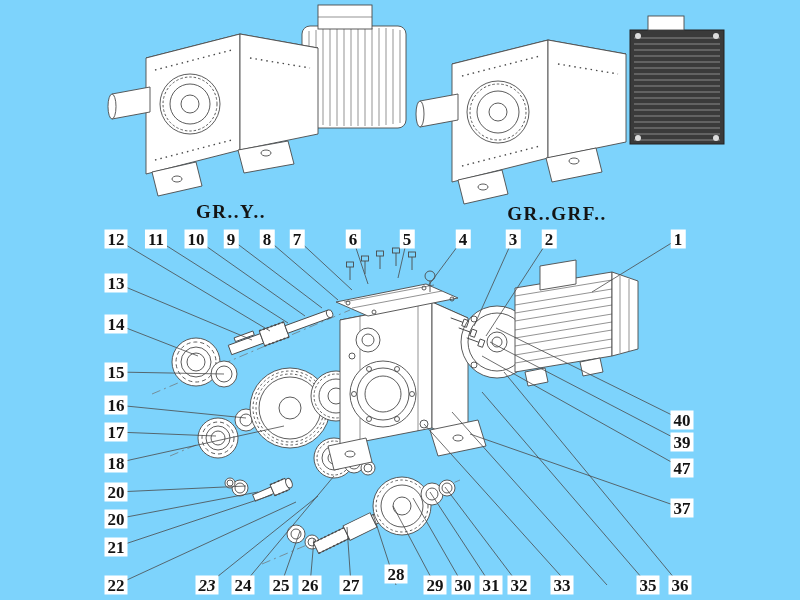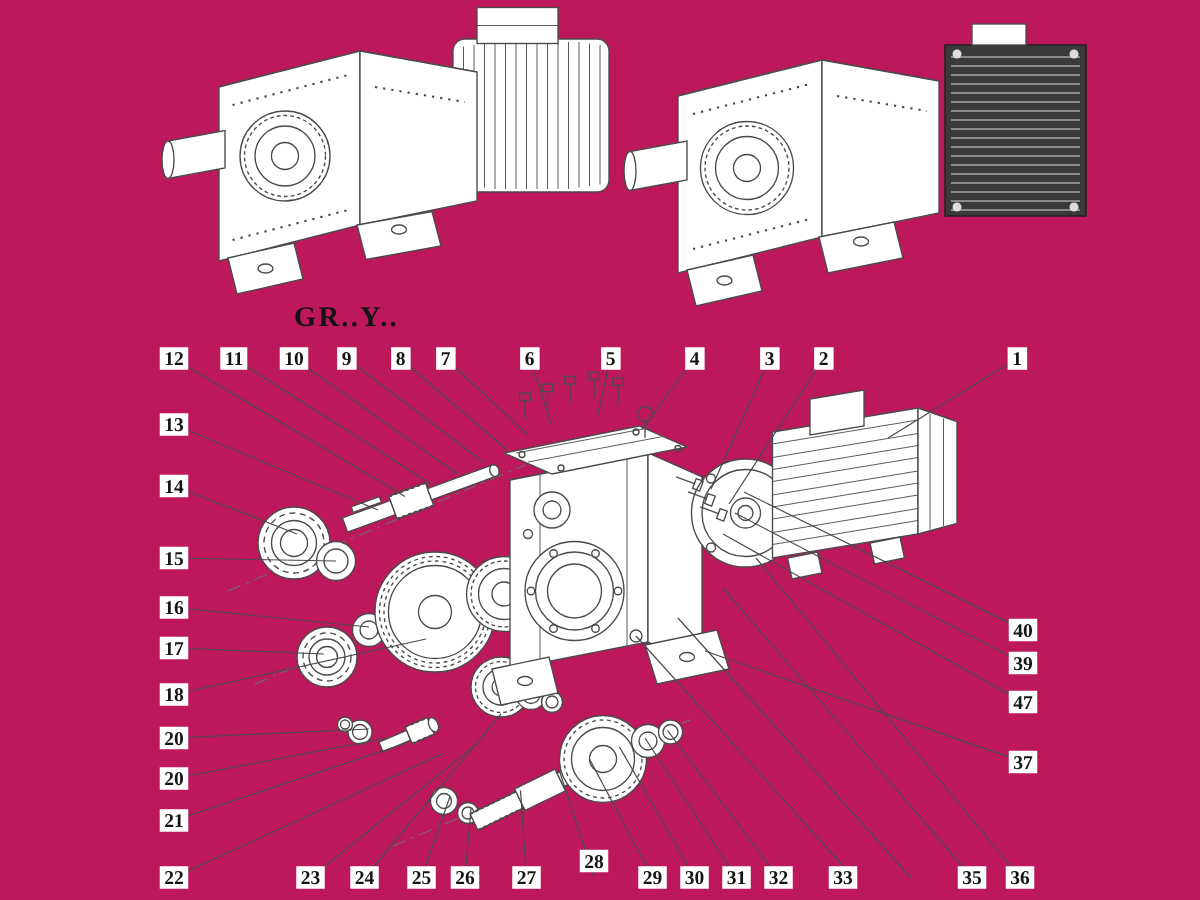--- a/index.html
+++ b/index.html
@@ -3,7 +3,7 @@
 <meta charset="utf-8">
 <style>
   html,body{margin:0;padding:0;background:#ffffff;}
-  #stage{position:relative;width:800px;height:600px;background:#be185d;overflow:hidden;
+  #stage{position:relative;width:800px;height:600px;background:#7dd3fc;overflow:hidden;
          font-family:"Liberation Serif",serif;}
   #diagram-canvas{position:absolute;left:0;top:0;z-index:1;}
   #callouts{position:absolute;left:0;top:0;width:800px;height:600px;z-index:2;pointer-events:none;}

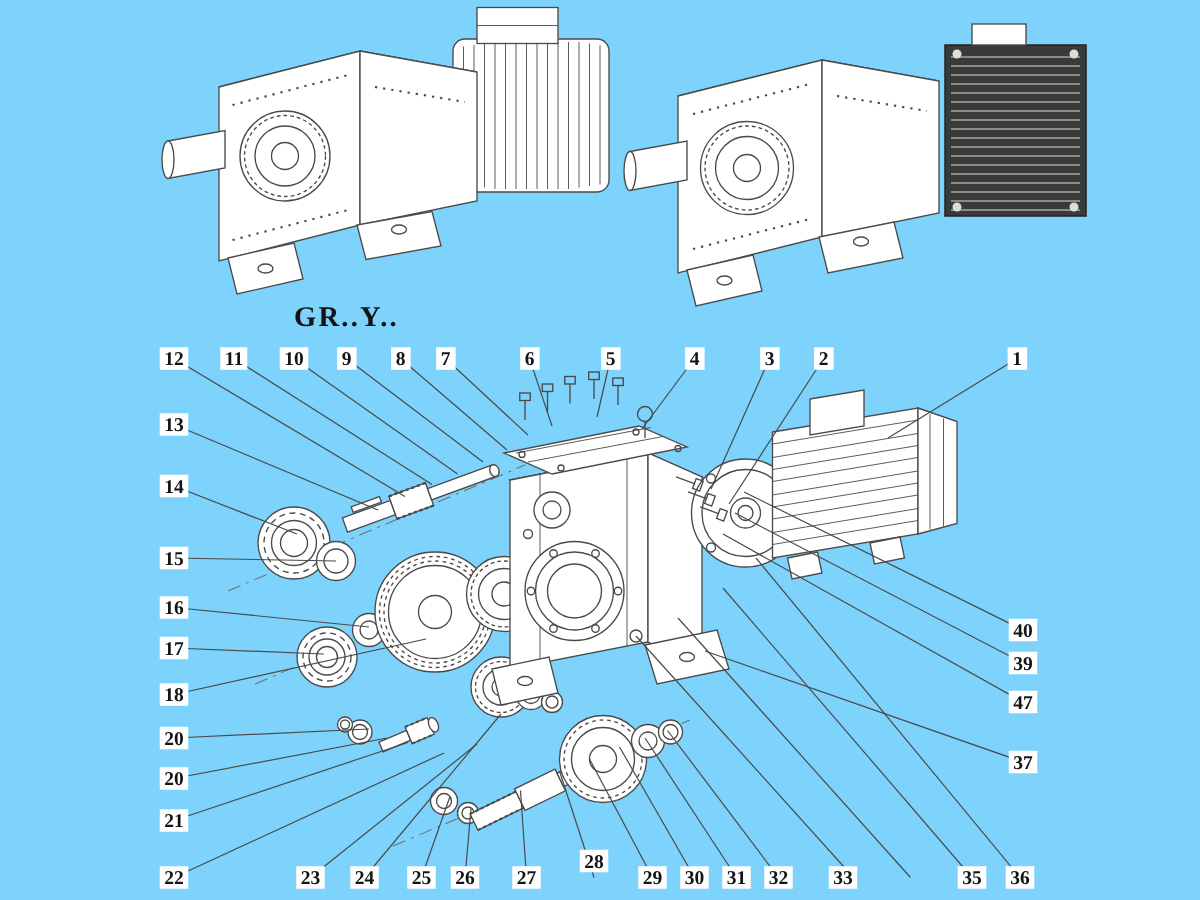--- a/index.html
+++ b/index.html
@@ -22,6 +22,7 @@
 <div id="stage">
 
   <div class="model-label" style="left:231px;top:212px;">GR..Y..</div>
+  <div class="model-label" style="left:557px;top:214px;">GR..GRF..</div>
 
   <svg id="diagram-canvas" width="800" height="600" viewBox="0 0 800 600">
 

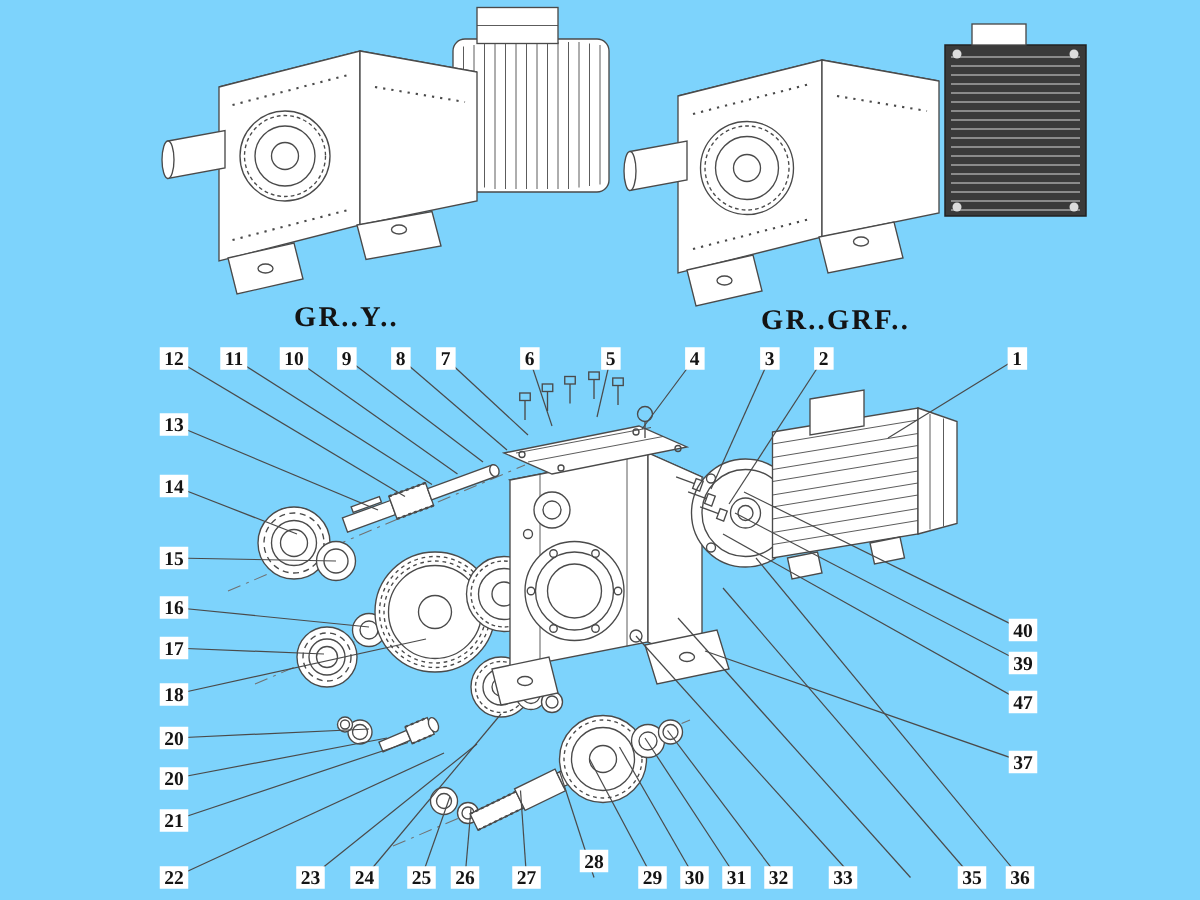--- a/index.html
+++ b/index.html
@@ -8,7 +8,7 @@
   #diagram-canvas{position:absolute;left:0;top:0;z-index:1;}
   #callouts{position:absolute;left:0;top:0;width:800px;height:600px;z-index:2;pointer-events:none;}
   .callout{position:absolute;transform:translate(-50%,-50%);
-           font-weight:bold;font-size:13px;line-height:1;color:#141414;
+           font-weight:bold;font-size:17px;line-height:1;color:#141414;
            background:#ffffff;padding:1px 3px;}
   .model-label{position:absolute;transform:translate(-50%,-50%);z-index:2;
                font-weight:bold;font-size:19px;letter-spacing:1.5px;color:#141414;}

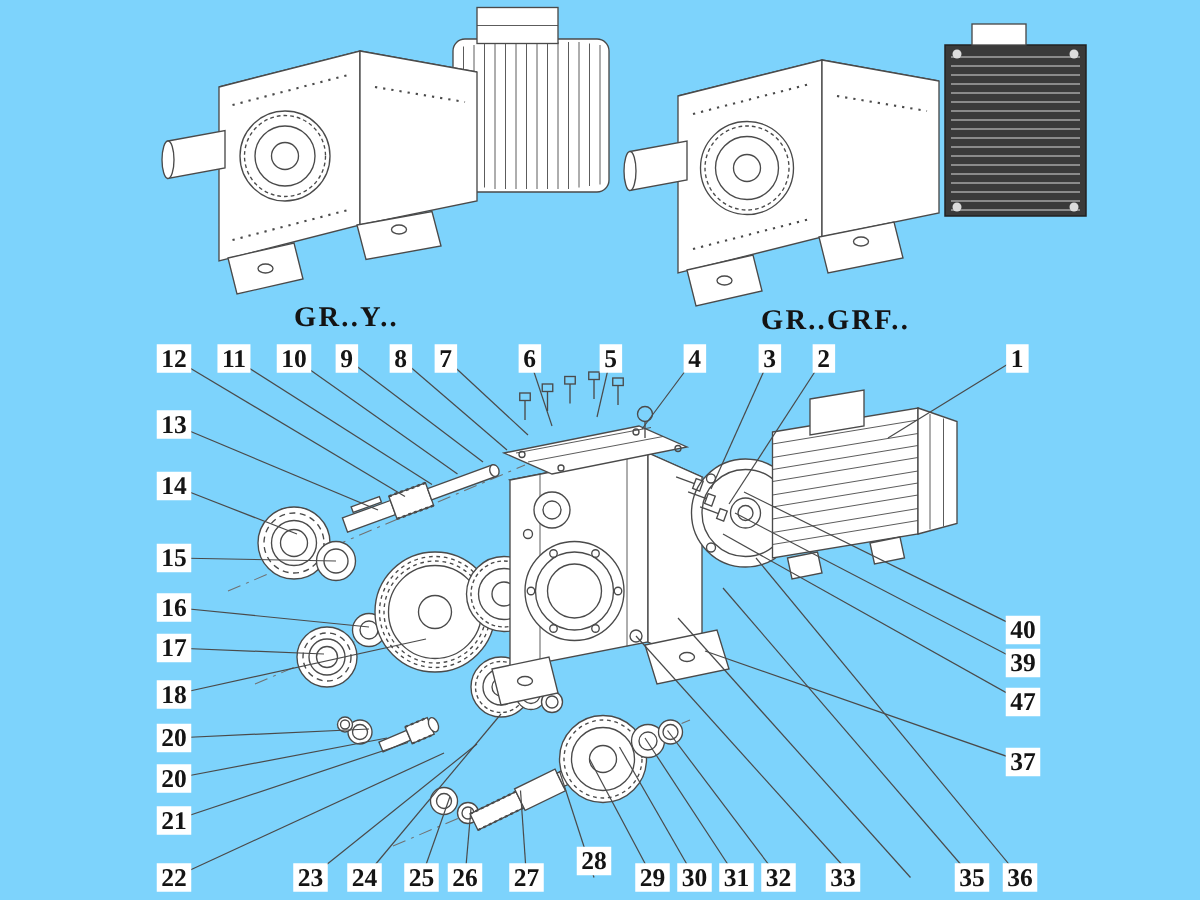--- a/index.html
+++ b/index.html
@@ -422,7 +422,7 @@
       <div class="callout" style="left: 116px; top: 519px;">20</div>
       <div class="callout" style="left: 116px; top: 547px;">21</div>
       <div class="callout" style="left: 116px; top: 585px;">22</div>
-      <div class="callout" style="left: 207px; top: 585px;">23</div>
+      <div class="callout" style="left: 207px; top: 585px; font-style: italic;">23</div>
       <div class="callout" style="left: 243px; top: 585px;">24</div>
       <div class="callout" style="left: 281px; top: 585px;">25</div>
       <div class="callout" style="left: 310px; top: 585px;">26</div>

